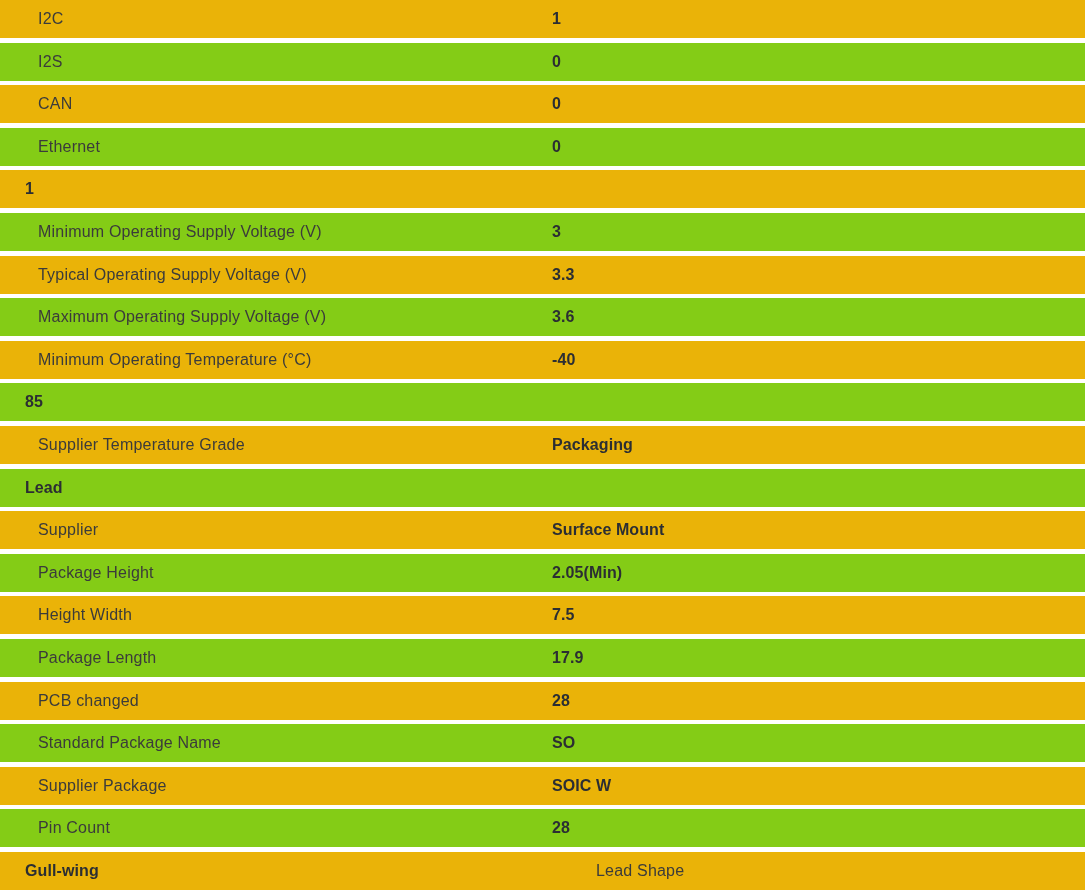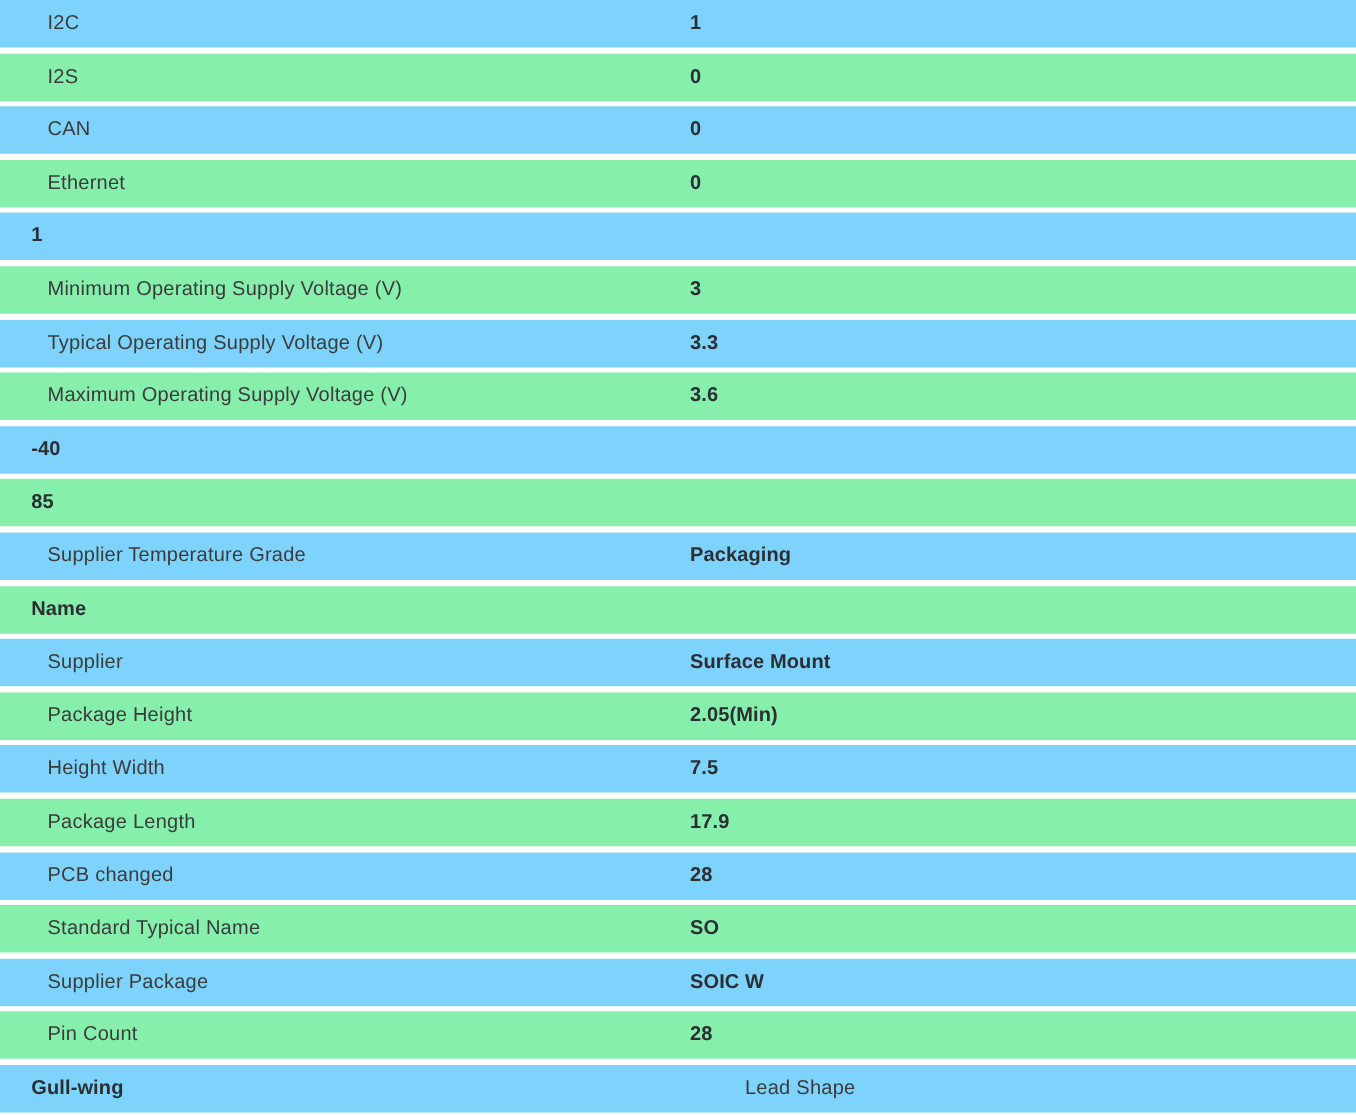--- a/index.html
+++ b/index.html
@@ -20,7 +20,7 @@
     background: #86efac;
   }
   .row.shaded {
-    background: #7dd3fc;
+    background: #eab308;
   }
   .cell {
     box-sizing: border-box;

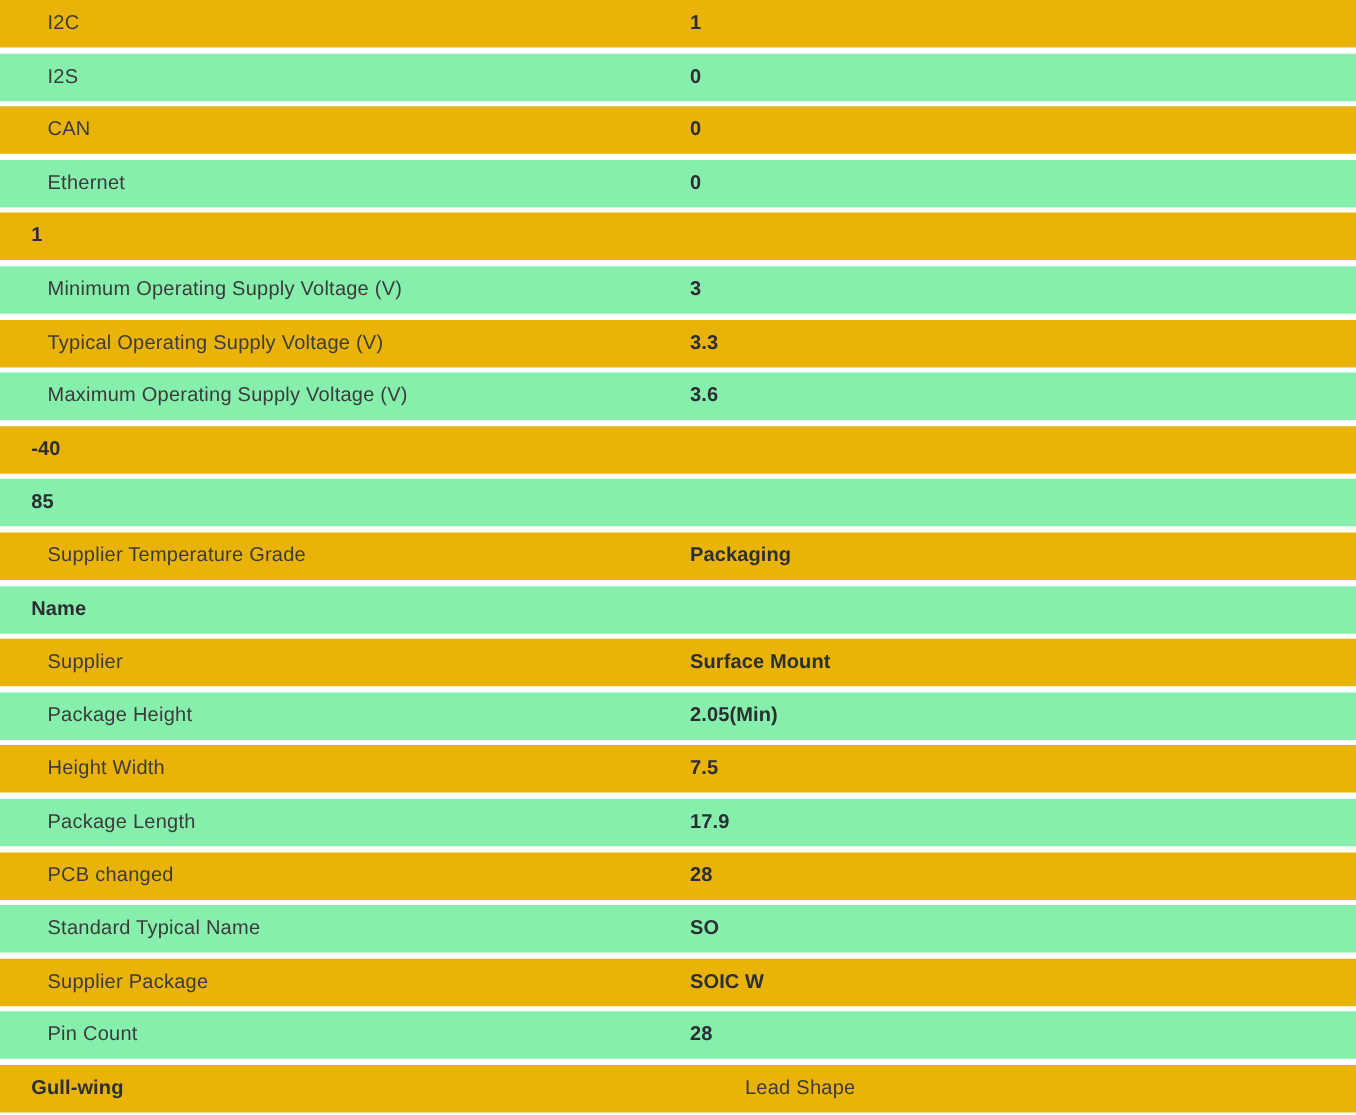--- a/index.html
+++ b/index.html
@@ -17,7 +17,7 @@
     align-items: center;
     height: 38px;
     margin-bottom: 4.6px;
-    background: #86efac;
+    background: #84cc16;
   }
   .row.shaded {
     background: #eab308;

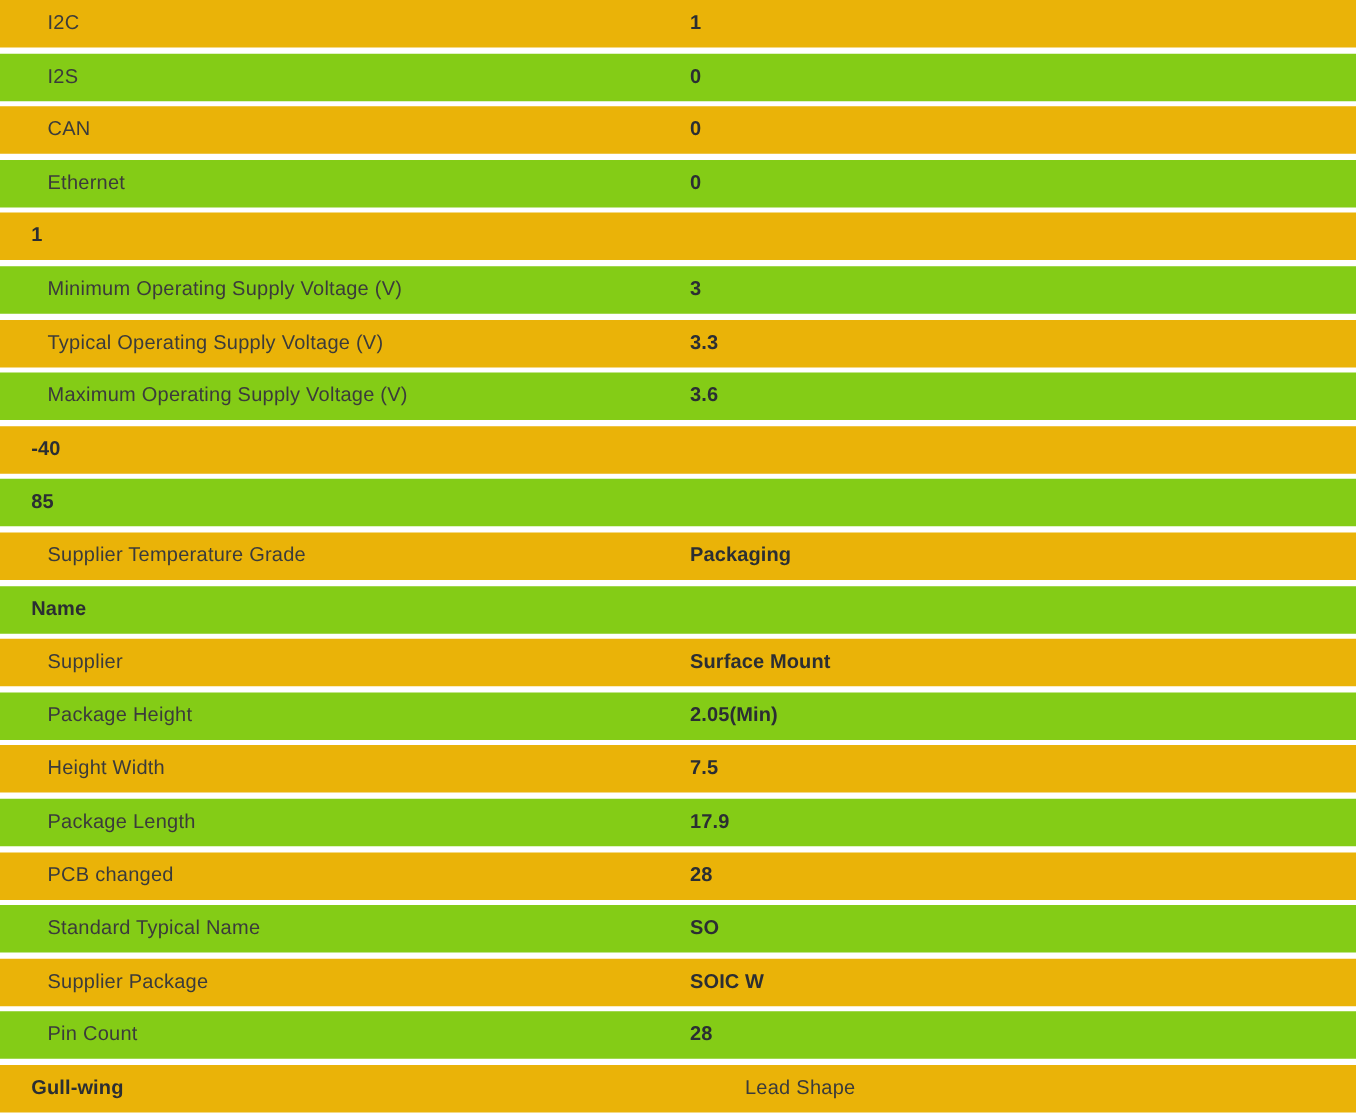--- a/index.html
+++ b/index.html
@@ -88,6 +88,7 @@
   </div>
 
   <div class="row shaded">
+    <div class="cell label">Minimum Operating Temperature (°C)</div>
     <div class="cell value">-40</div>
   </div>
 

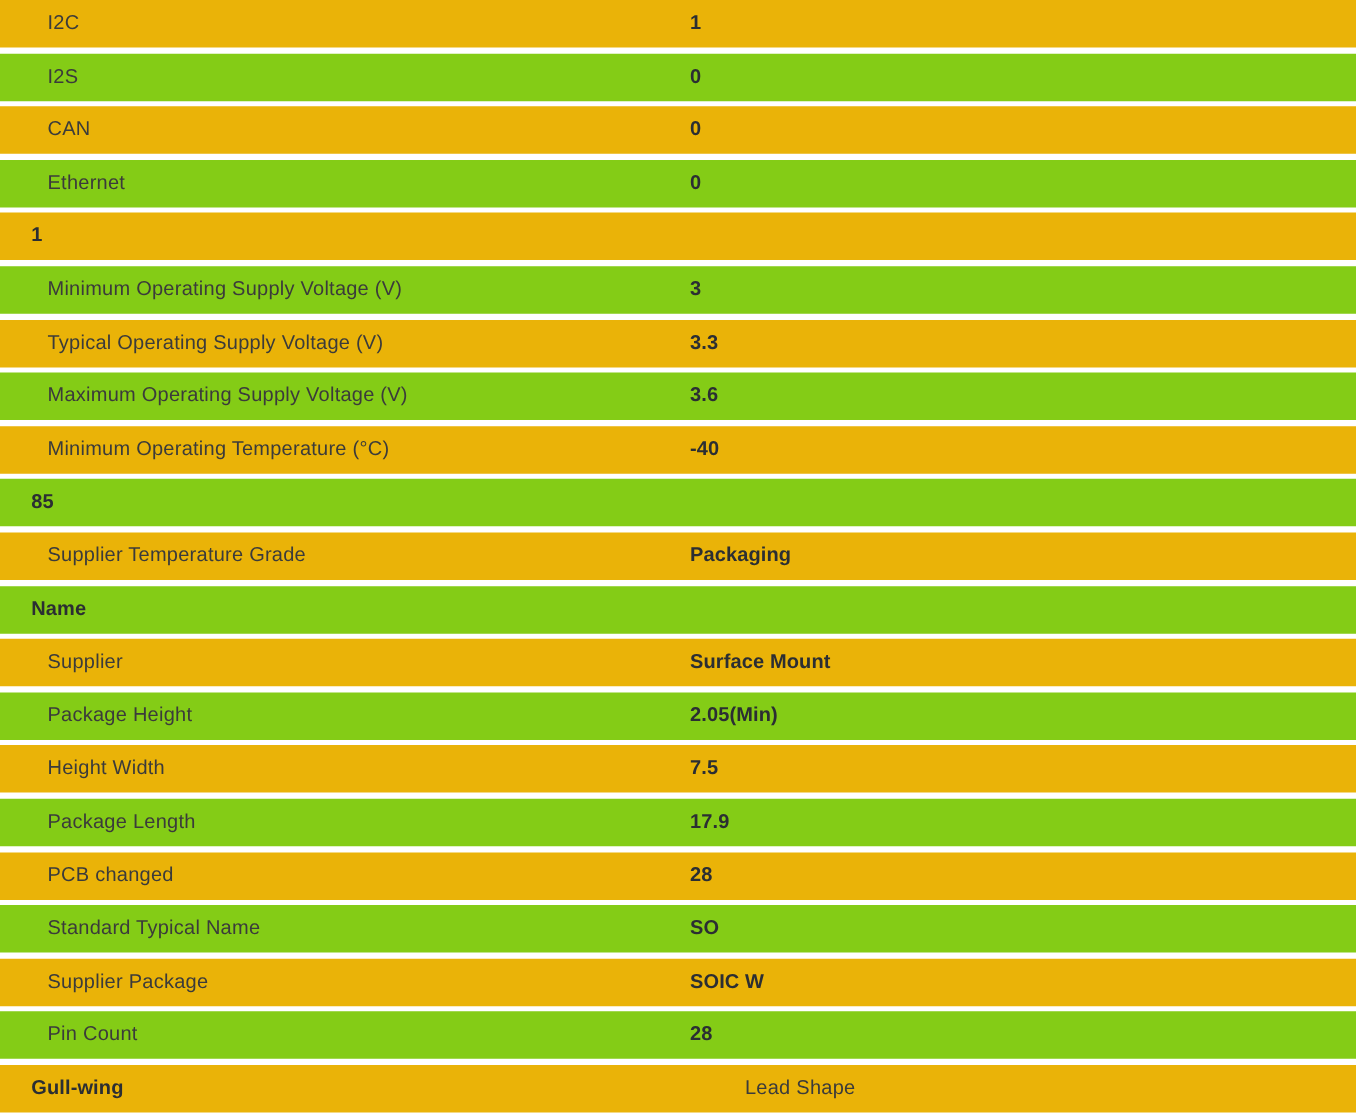--- a/index.html
+++ b/index.html
@@ -102,7 +102,7 @@
   </div>
 
   <div class="row">
-    <div class="cell value">Name</div>
+    <div class="cell value">Lead</div>
   </div>
 
   <div class="row shaded">

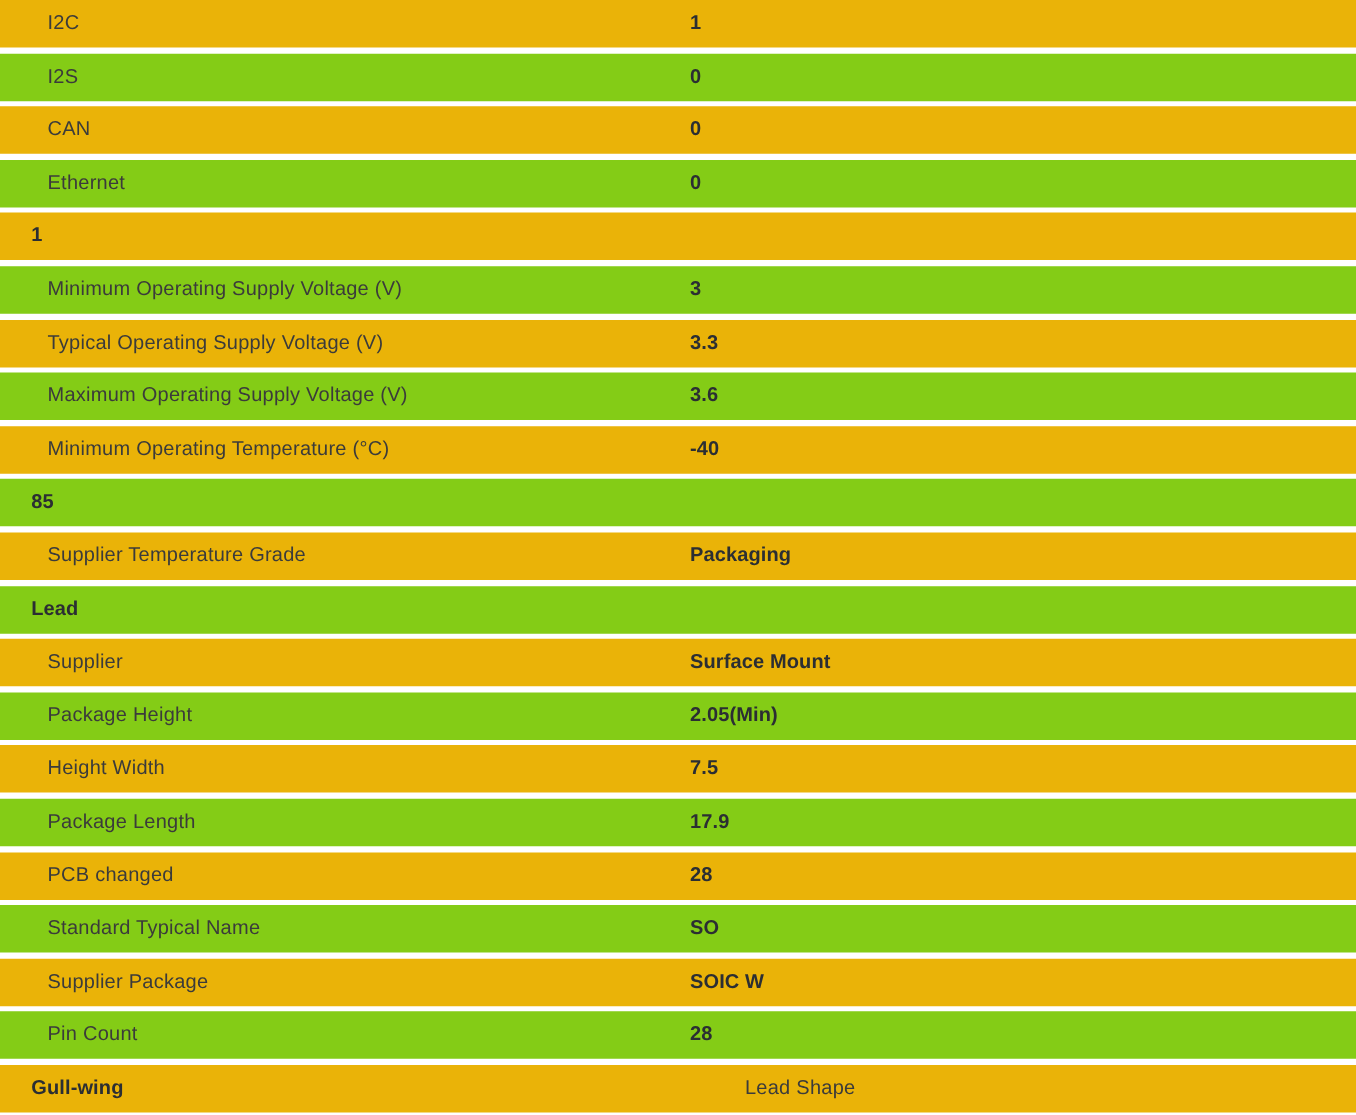--- a/index.html
+++ b/index.html
@@ -131,7 +131,7 @@
   </div>
 
   <div class="row">
-    <div class="cell label">Standard Typical Name</div>
+    <div class="cell label">Standard Package Name</div>
     <div class="cell value">SO</div>
   </div>
 

